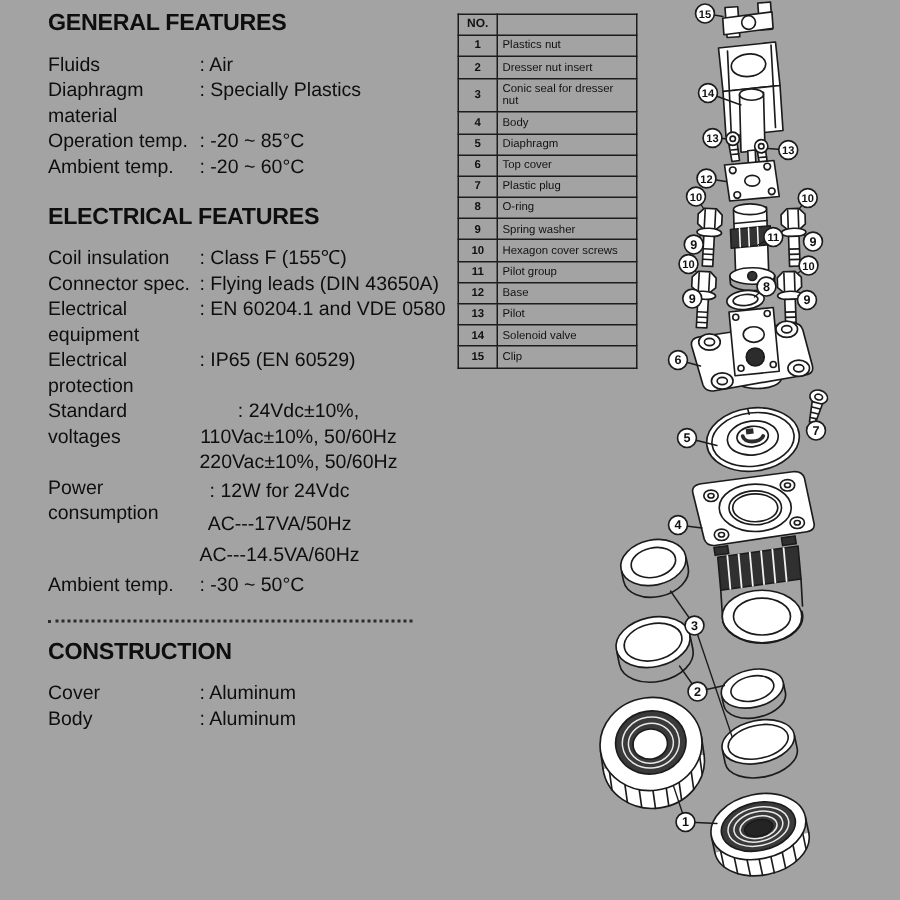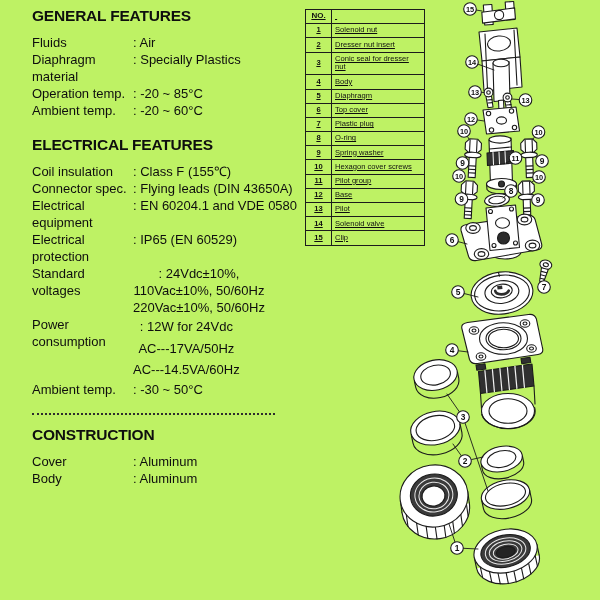--- a/index.html
+++ b/index.html
@@ -3,7 +3,7 @@
 <meta charset="utf-8">
 <style>
   html,body{margin:0;padding:0;background:#fff;}
-  .page{position:relative;width:600px;height:600px;background:#bef264;overflow:hidden;
+  .page{position:relative;width:600px;height:600px;background:#a3a3a3;overflow:hidden;
         font-family:"Liberation Sans", sans-serif;color:#0e0e0e;}
   
   .specs{position:absolute;left:32px;top:7px;width:278px;}

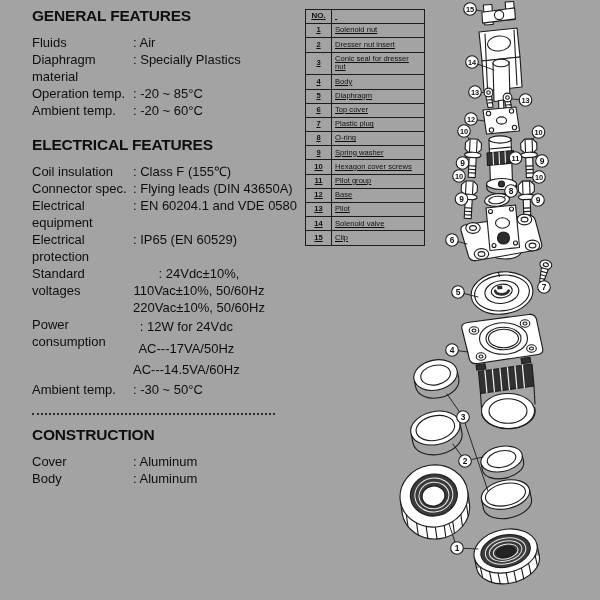--- a/index.html
+++ b/index.html
@@ -17,7 +17,7 @@
   .dotted-divider{width:243px;border-top:2px dotted #2c2c2c;margin:12px 0 11px 0;height:0;}
   
   .parts-table{position:absolute;left:305px;top:9px;width:120px;}
-  .parts-table table{border-collapse:collapse;width:100%;text-decoration:underline;}
+  .parts-table table{border-collapse:collapse;width:100%;}
   .parts-table td{border:1px solid #1c1c1c;font-size:7.6px;line-height:8.6px;
                   padding:2.3px 3px;color:#111;}
   .parts-table td.no-col{width:23px;text-align:center;font-weight:bold;padding-left:1px;padding-right:1px;}

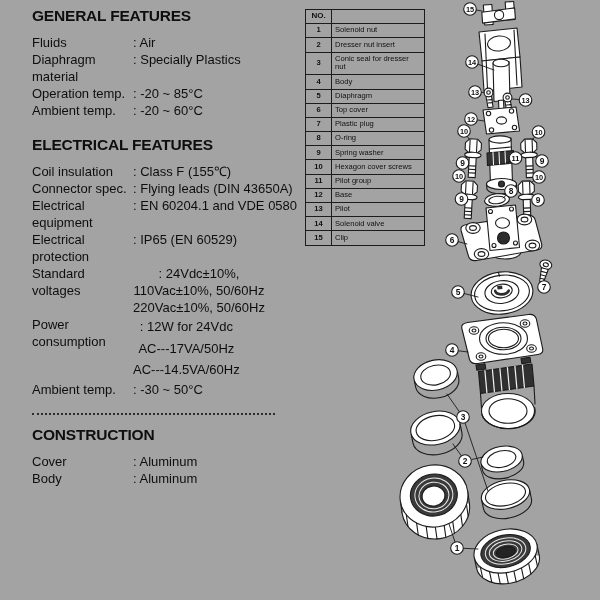--- a/index.html
+++ b/index.html
@@ -108,7 +108,7 @@
           </tr>
           <tr>
             <td class="no-col">1</td>
-            <td>Solenoid nut</td>
+            <td>Plastics nut</td>
           </tr>
           <tr>
             <td class="no-col">2</td>

